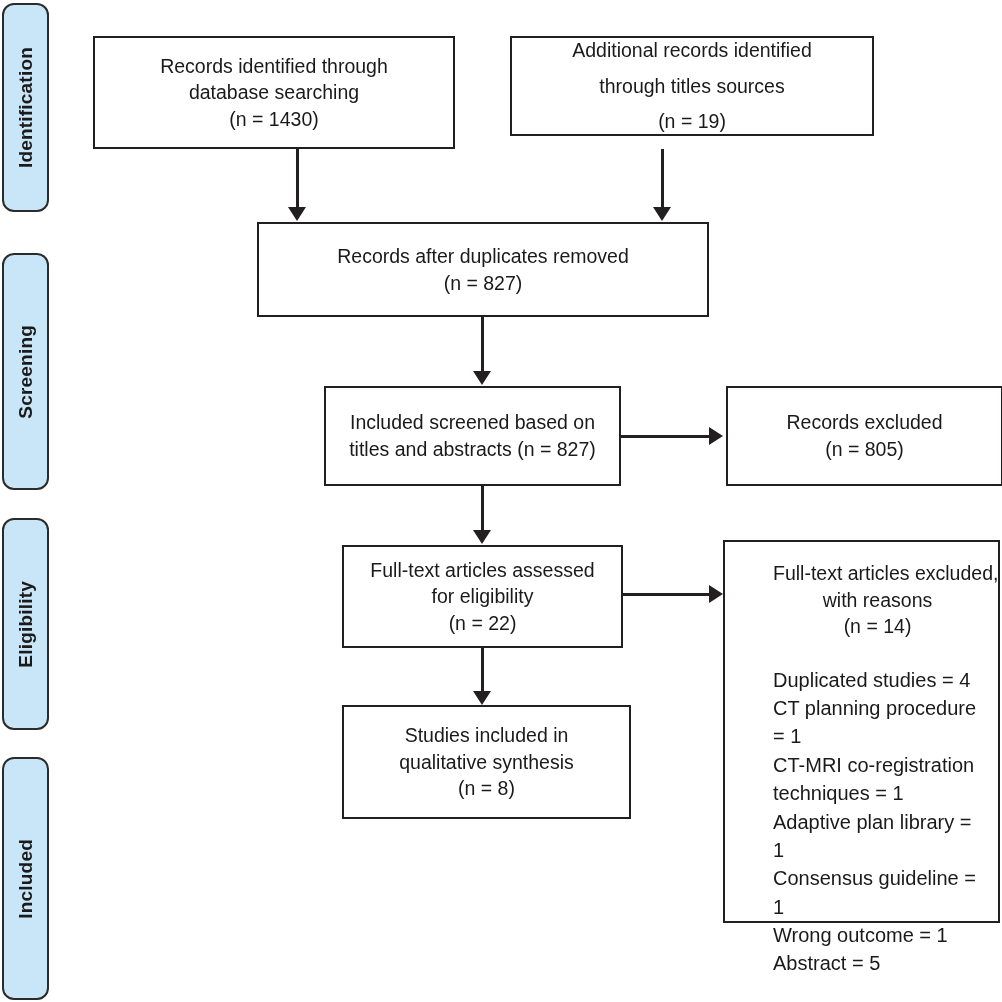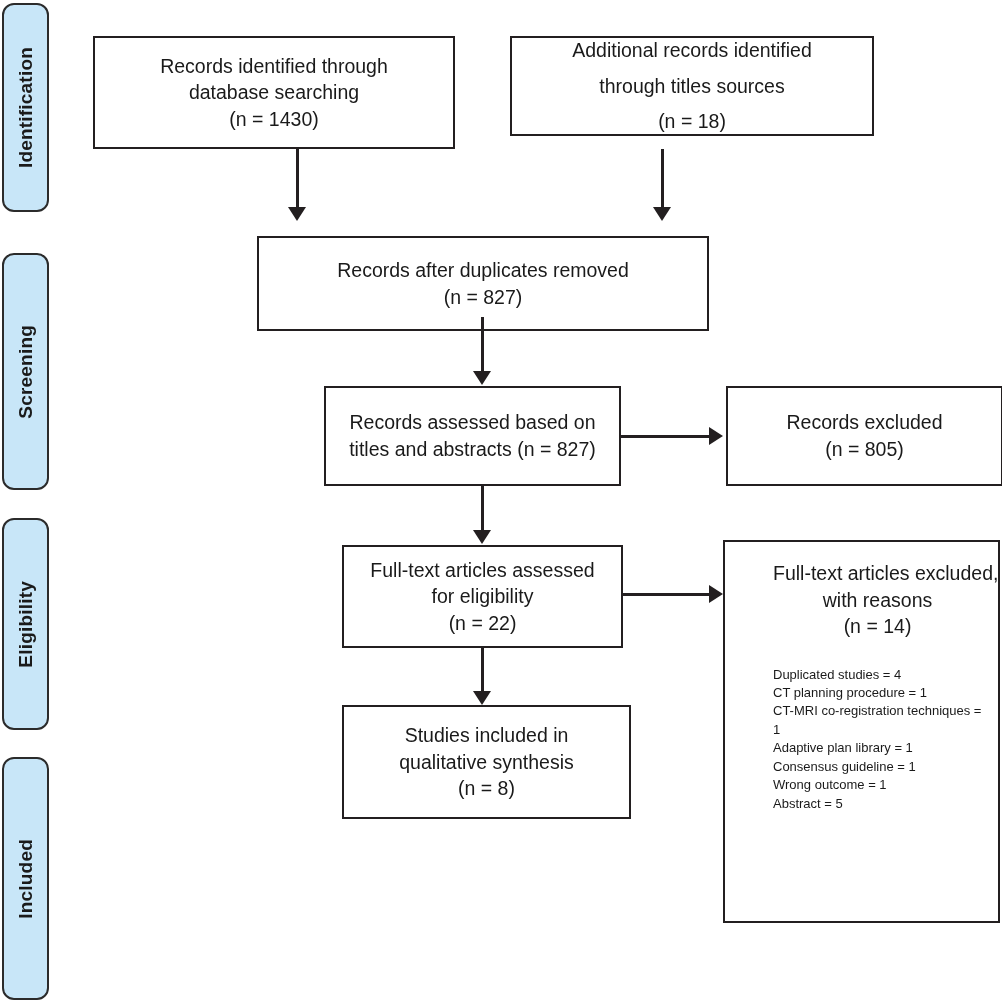--- a/index.html
+++ b/index.html
@@ -137,7 +137,7 @@
   <div class="node" style="left:510px; top:36px; width:364px; height:100px;gap:9px;">
     <span class="line">Additional records identified</span>
     <span class="line">through titles sources</span>
-    <span class="line">(n = 18)</span>
+    <span class="line">(n = 19)</span>
   </div>
 
   <div class="vline" style="left:296px; top:149px; height:60px;"></div>

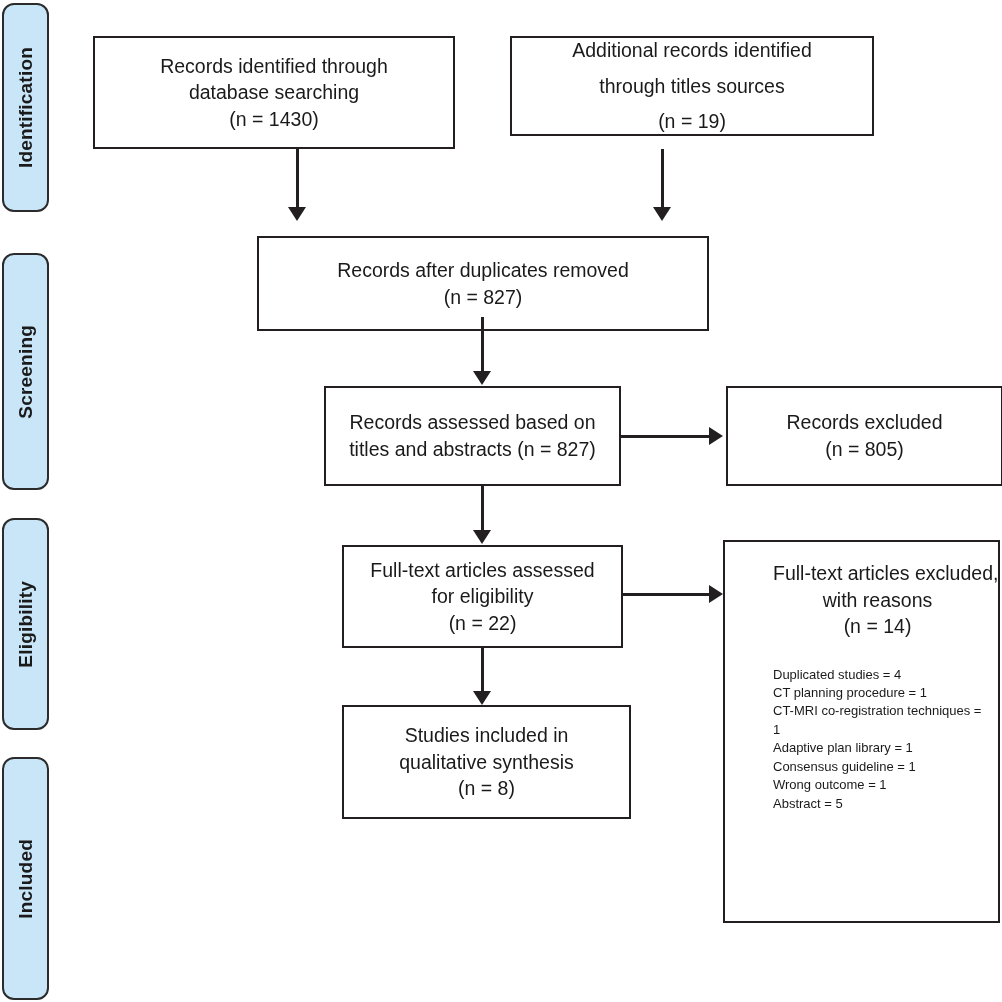--- a/index.html
+++ b/index.html
@@ -146,7 +146,7 @@
   <div class="vline" style="left:661px; top:149px; height:60px;"></div>
   <div class="arrow-down" style="left:653px; top:207px;"></div>
 
-  <div class="node" style="left:257px; top:222px; width:452px; height:95px;margin-top:14px;">
+  <div class="node" style="left:257px; top:222px; width:452px; height:95px;">
     <span class="line">Records after duplicates removed</span>
     <span class="line">(n = 827)</span>
   </div>

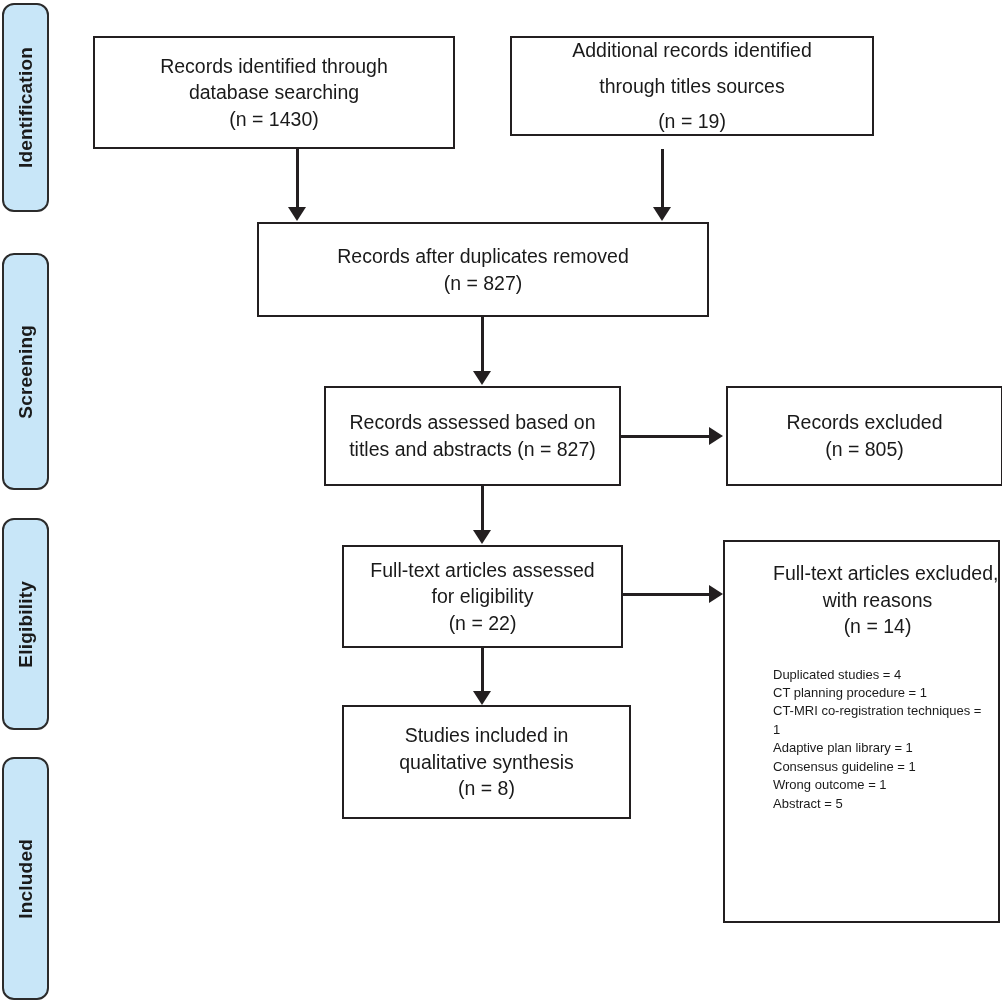--- a/index.html
+++ b/index.html
@@ -155,7 +155,7 @@
   <div class="arrow-down" style="left:473px; top:371px;"></div>
 
   <div class="node" style="left:324px; top:386px; width:297px; height:100px;">
-    <span class="line">Records assessed based on</span>
+    <span class="line">Included screened based on</span>
     <span class="line">titles and abstracts (n = 827)</span>
   </div>
 

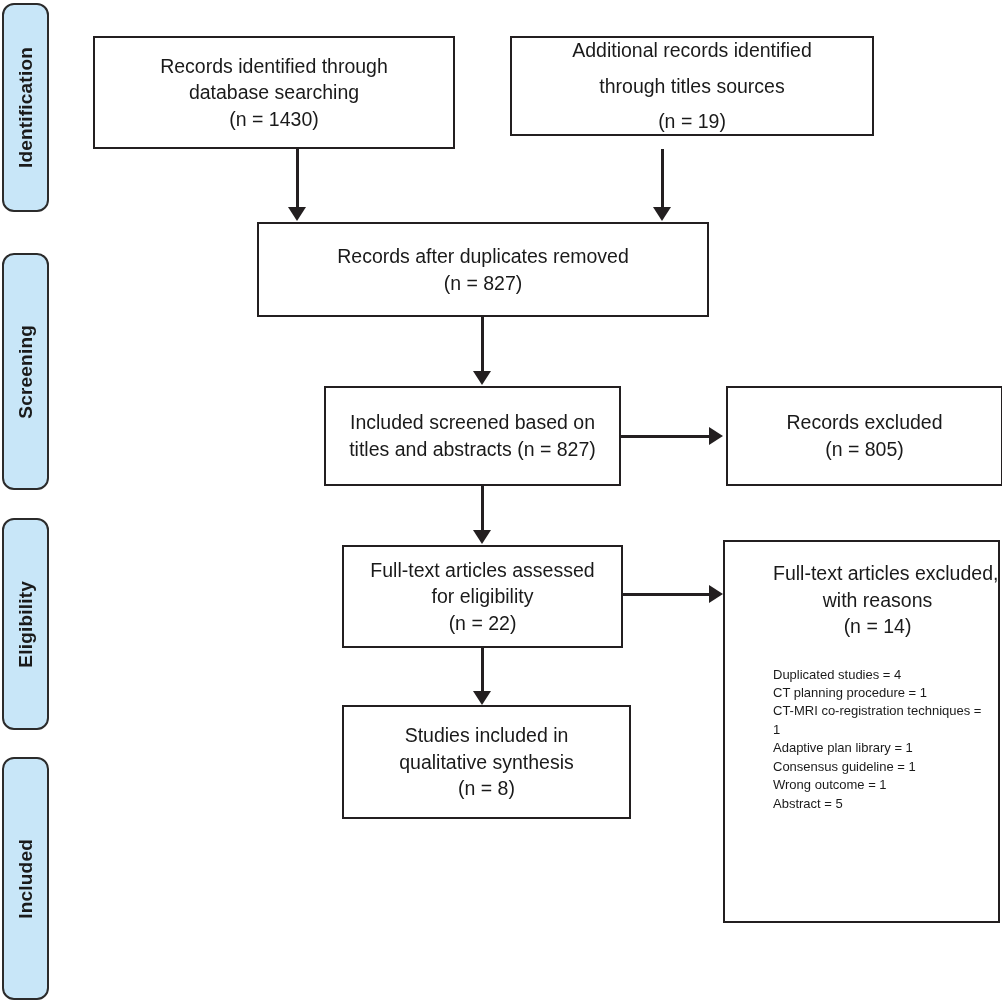--- a/index.html
+++ b/index.html
@@ -74,7 +74,7 @@
   .reasons-list {
     margin-top: 26px;
     text-align: left;
-    font-size: 13px;
+    font-size: 20px;
     line-height: 1.42;
   }
   .reasons-list .line { white-space: normal; }

